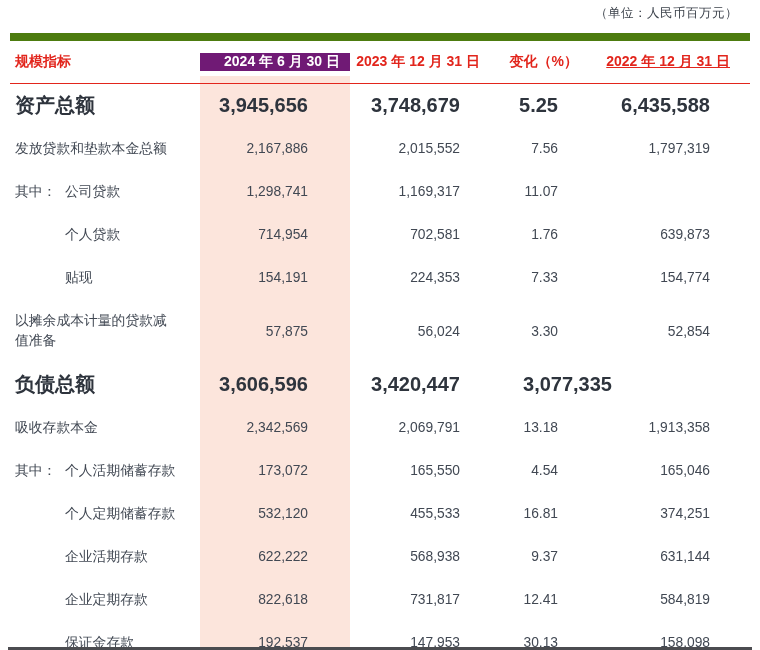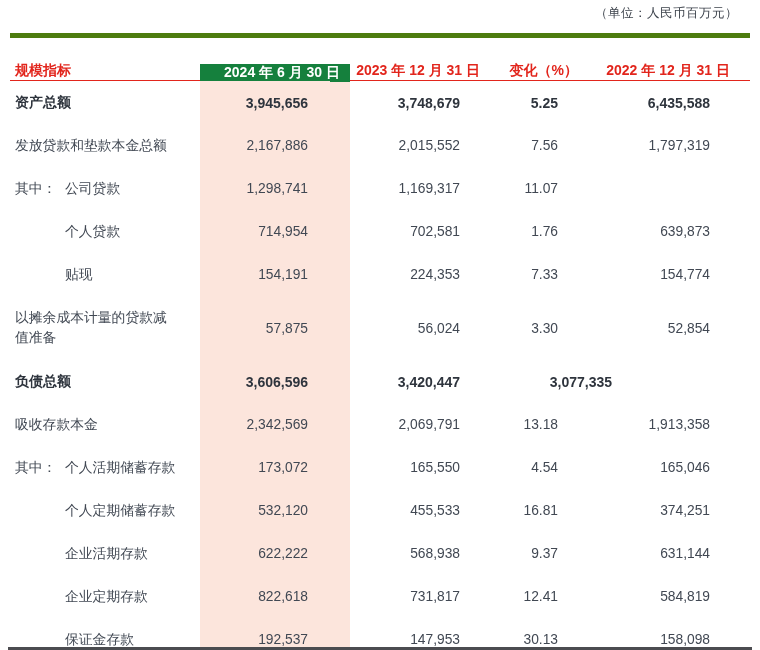--- a/index.html
+++ b/index.html
@@ -29,10 +29,10 @@
   
   .thead {
     display: flex;
-    border-top: 5px solid #4d7c0f;
+    border-top: 8px solid #4d7c0f;
     border-bottom: 1.5px solid #e2251c;
     height: 42px;
-    align-items: flex-end;
+    align-items: center;
   }
   .th {
     display: flex; align-items: center;

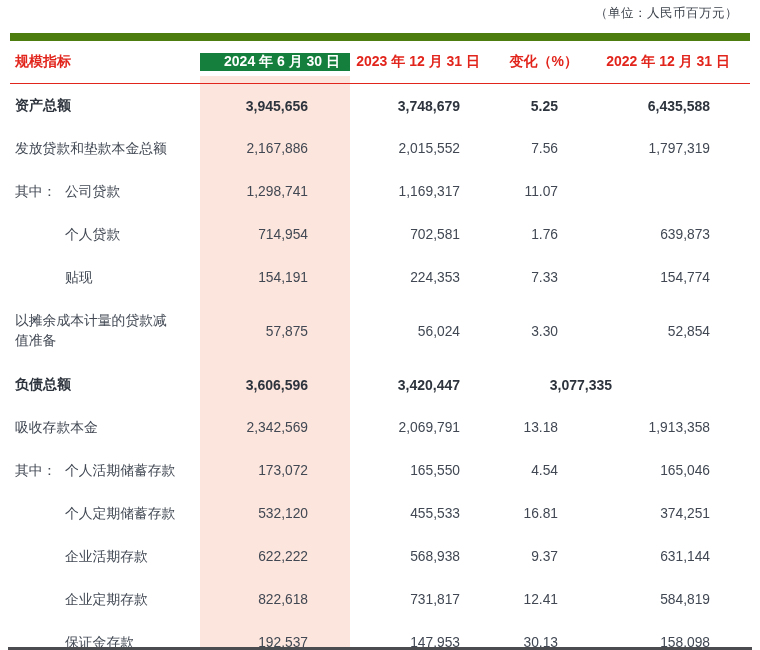--- a/index.html
+++ b/index.html
@@ -43,7 +43,7 @@
   .th-label { width: 190px; padding-left: 5px; box-sizing: border-box; }
   .th-c1 {
     width: 150px; box-sizing: border-box;
-    background: #15803d; color: #ffffff;
+    background: #701a75; color: #ffffff;
     justify-content: flex-end; padding-right: 10px;
     margin-top: -2px; margin-bottom: -1.5px;
   }

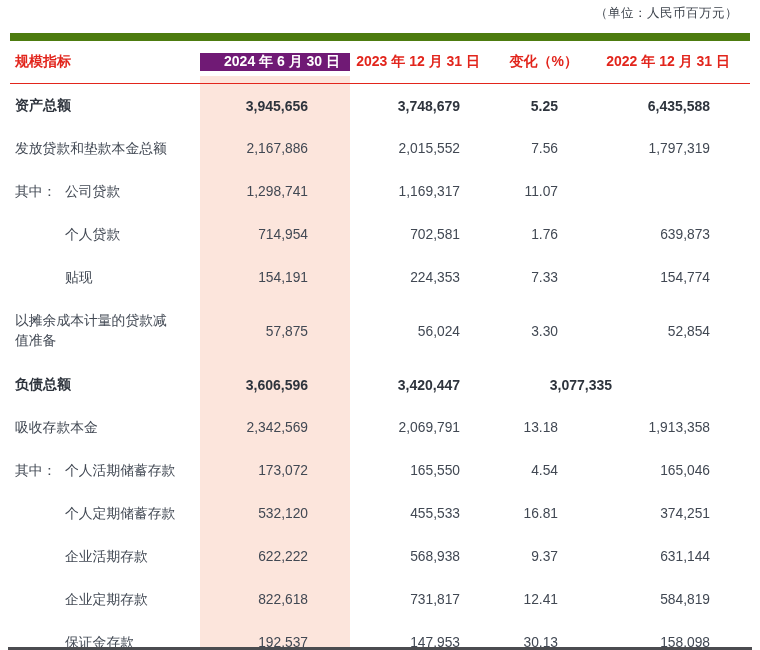--- a/index.html
+++ b/index.html
@@ -49,7 +49,7 @@
   }
   .th-c2 { width: 130px; justify-content: flex-end; }
   .th-c3 { width: 98px;  justify-content: flex-end; }
-  .th-c4 { width: 172px; justify-content: flex-end; padding-right: 20px; box-sizing: border-box; }
+  .th-c4 { width: 172px; justify-content: flex-end; padding-right: 20px; box-sizing: border-box; text-decoration: underline; }
 
   
   .row {

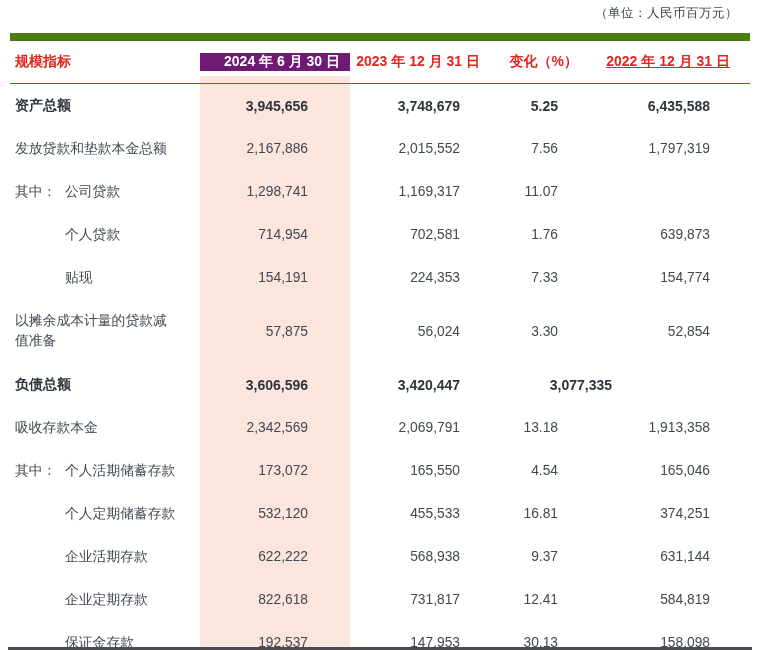--- a/index.html
+++ b/index.html
@@ -60,7 +60,7 @@
     color: #414853;
   }
   .row.tall { min-height: 64px; }
-  .row.bold { font-weight: bold; color: #2e343d; font-size: 14px; }
+  .row.bold { font-weight: bold; color: #2e343d; font-size: 20px; }
 
   .cell { display: flex; align-items: center; box-sizing: border-box; }
   .label-cell { width: 190px; padding-left: 5px; line-height: 1.45; }

